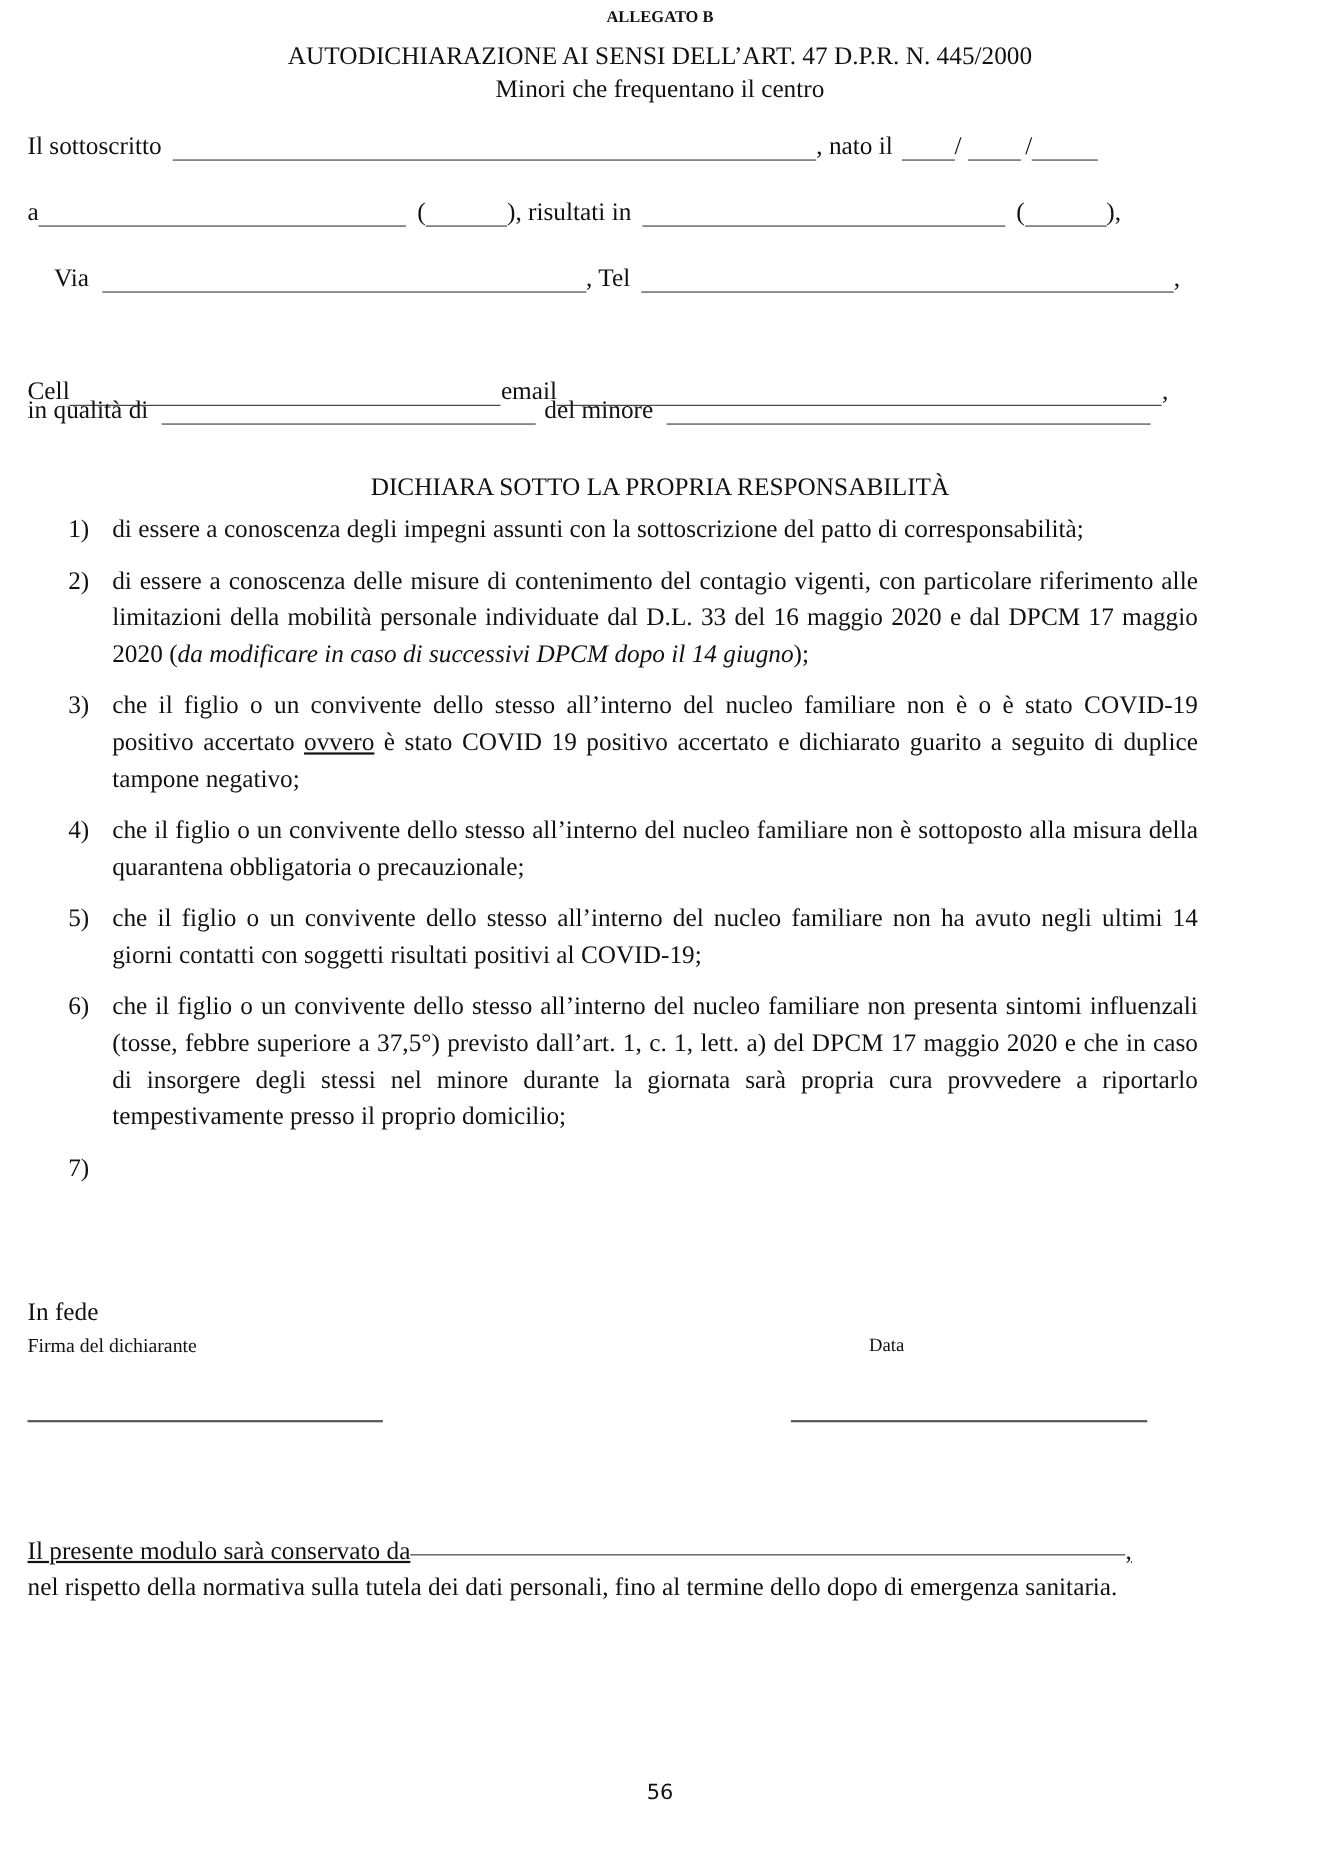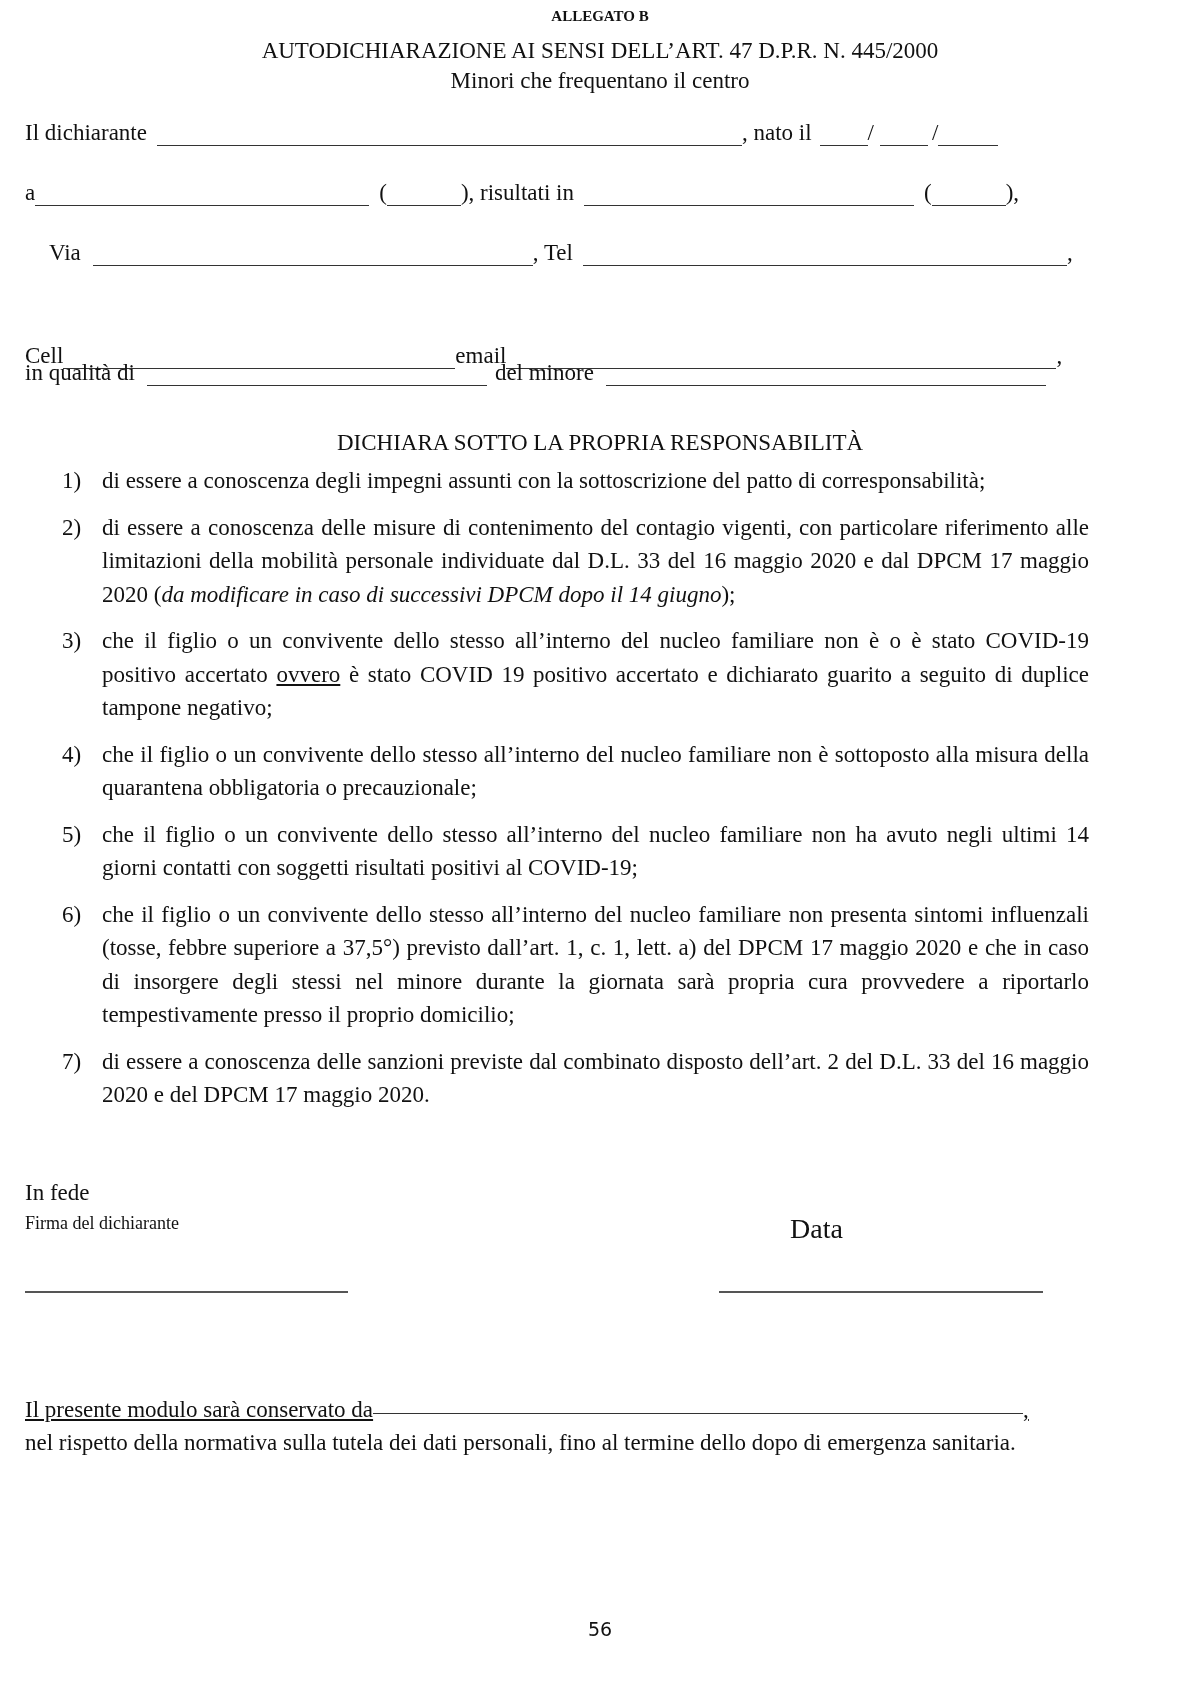--- a/index.html
+++ b/index.html
@@ -31,7 +31,7 @@
 <div class="abs center subtitle2">Minori che frequentano il centro</div>
 
 <div class="abs row" style="top:120px;">
-  <span class="txt">Il dichiarante</span>
+  <span class="txt">Il sottoscritto</span>
   <span class="blank" style="width:585px;margin-left:10px;"></span>
   <span class="txt">, nato il</span>
   <span class="blank" style="width:48px;margin-left:8px;"></span>

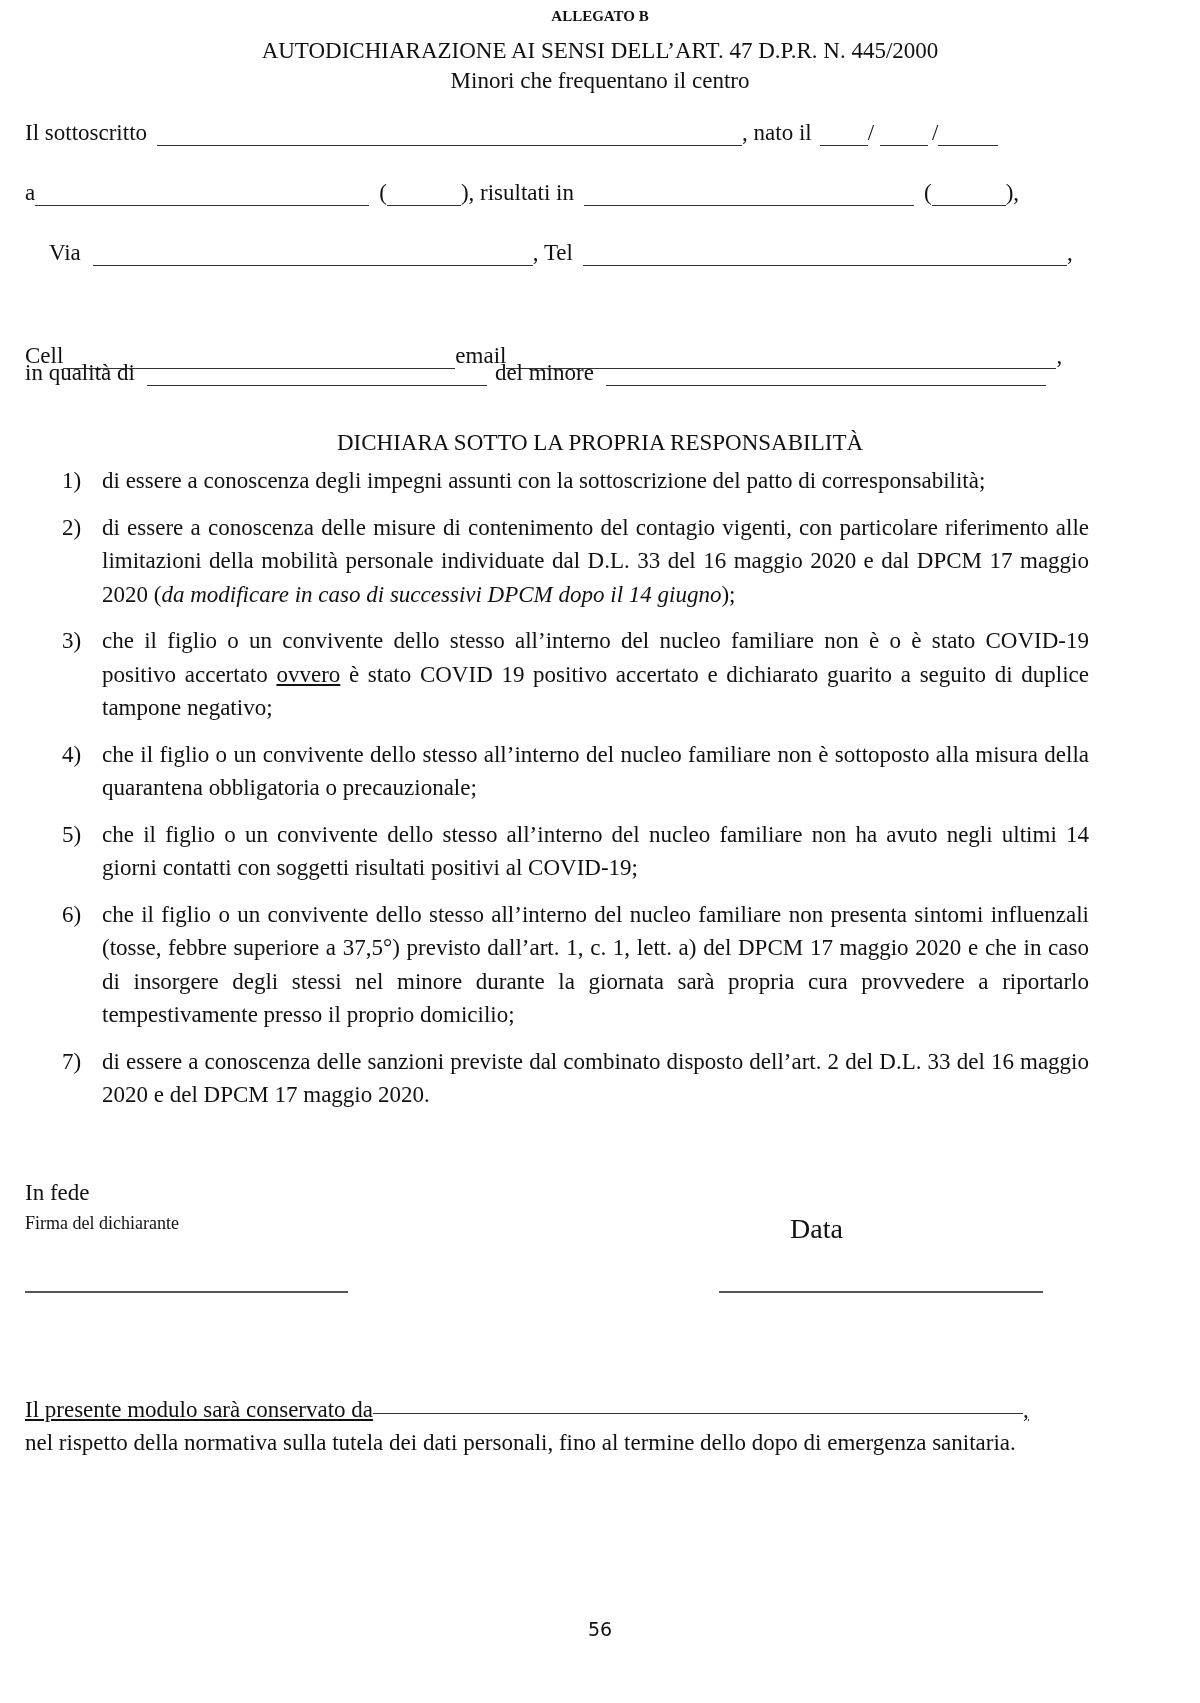--- a/index.html
+++ b/index.html
@@ -105,7 +105,6 @@
   </li>
   <li>
     <span class="num">7)</span>
-    <span>di essere a conoscenza delle sanzioni previste dal combinato disposto dell’art. 2 del D.L. 33 del 16 maggio 2020 e del DPCM 17 maggio 2020.</span>
   </li>
 </ul>
 

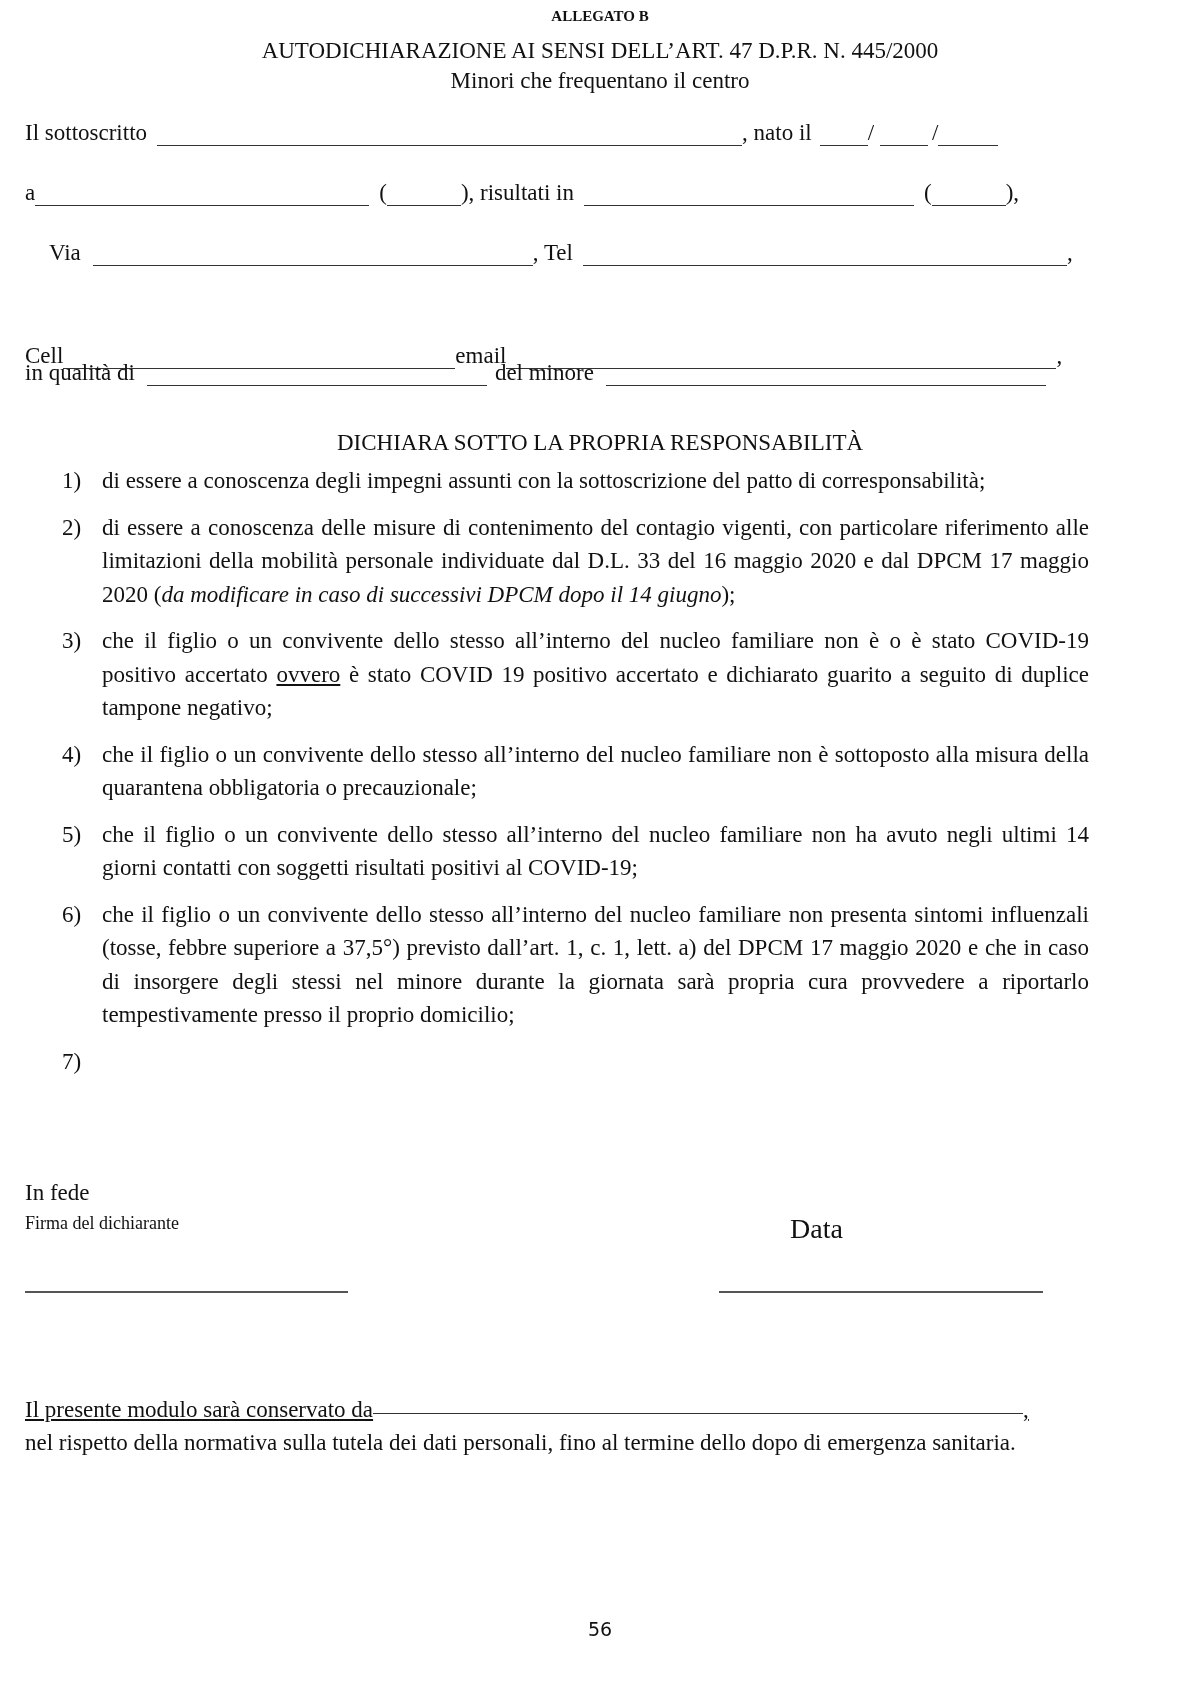--- a/index.html
+++ b/index.html
@@ -110,7 +110,7 @@
 
 <div class="abs" style="left:25px;top:1180px;font-size:23px;">In fede</div>
 <div class="abs" style="left:25px;top:1213px;font-size:18px;">Firma del dichiarante</div>
-<div class="abs" style="left:790px;top:1213px;font-size:28px;">Data</div>
+<div class="abs" style="left:790px;top:1213px;font-size:17px;">Data</div>
 <div class="abs sig-line" style="left:25px;top:1291px;width:323px;"></div>
 <div class="abs sig-line" style="left:719px;top:1291px;width:324px;"></div>
 

